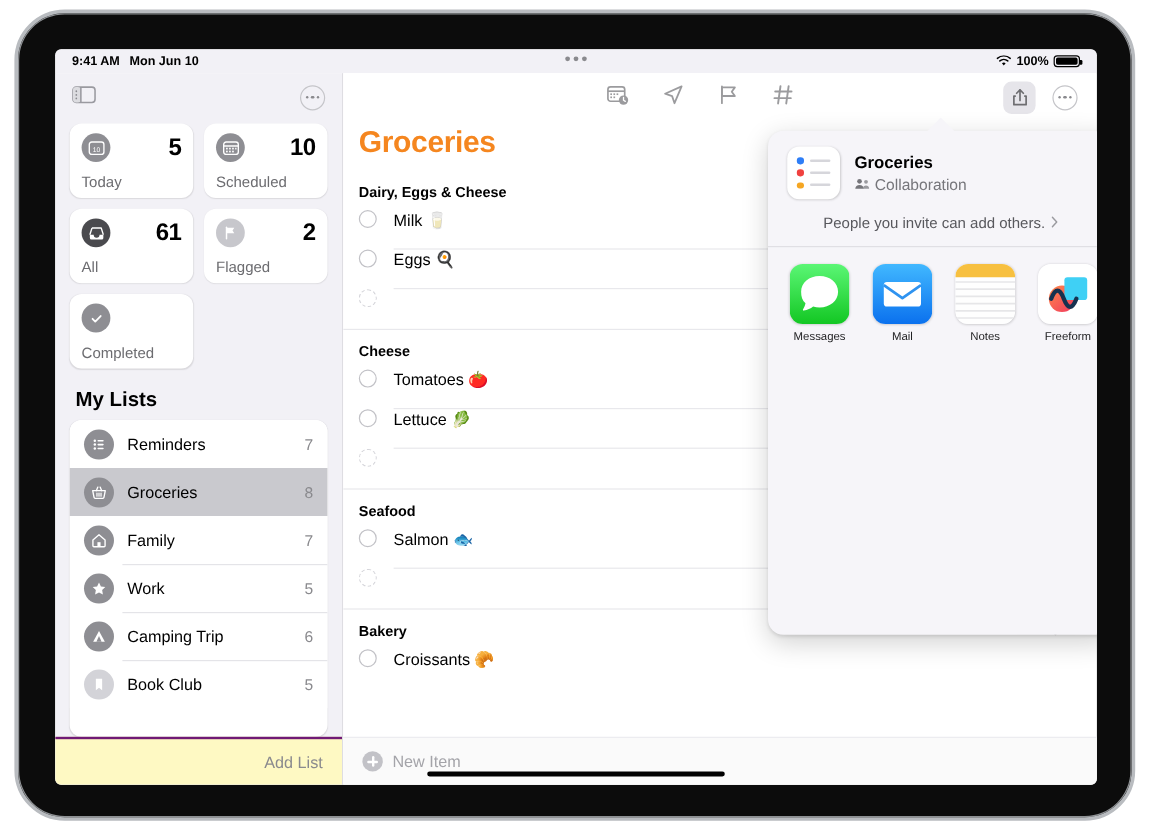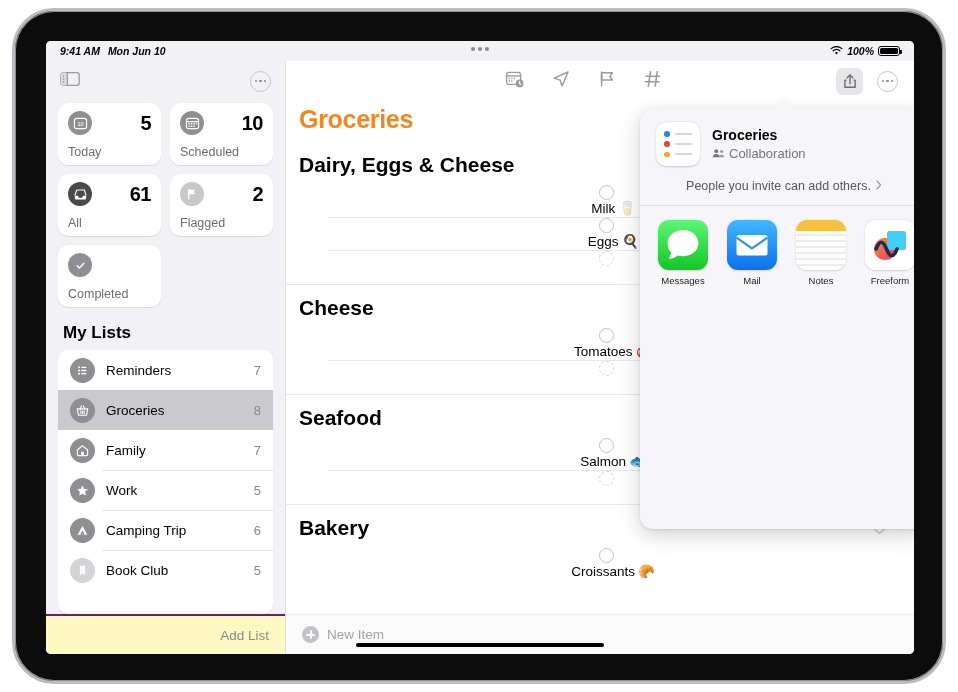--- a/index.html
+++ b/index.html
@@ -37,7 +37,6 @@
     padding: 0 14px;
     font-size: 10.5px; font-weight: bold; color: #000;
     background: #f2f1f6;
-    font-style: italic;
   }
   #statusbar .sb-left { display: flex; gap: 8px; }
   #statusbar .sb-right {

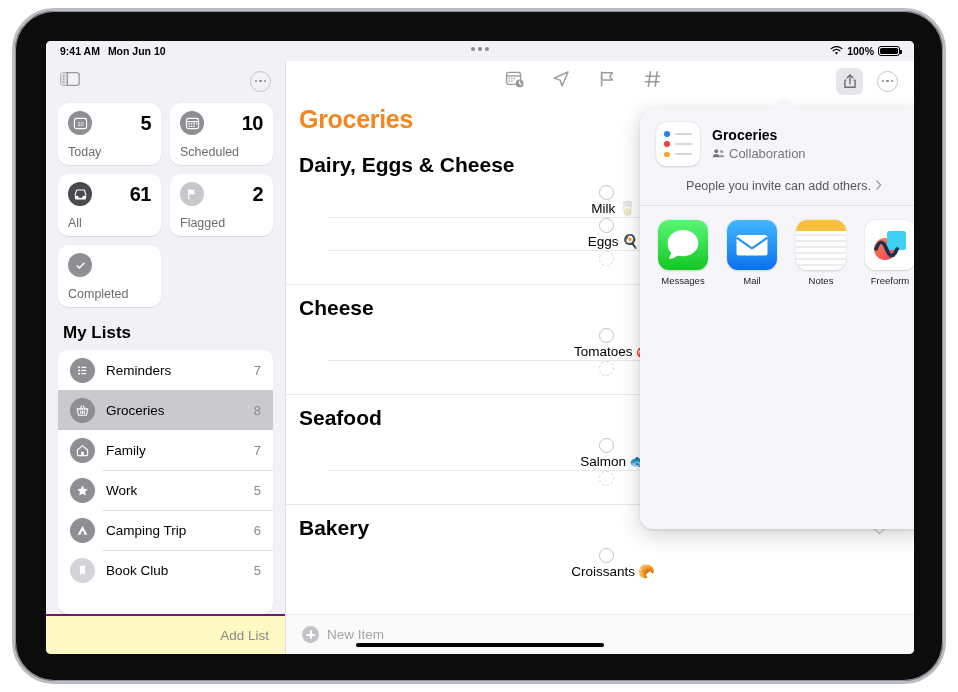--- a/index.html
+++ b/index.html
@@ -166,7 +166,7 @@
   }
   .section { padding: 0 0 0 13px; }
   .section-head {
-    font-size: 21px; font-weight: bold; color:#000;
+    font-size: 12px; font-weight: bold; color:#000;
     padding: 11px 14px 8px 0; display:flex; align-items:center;
   }
   .section-head .chev { margin-left:auto; margin-right:14px; opacity:0.45; }

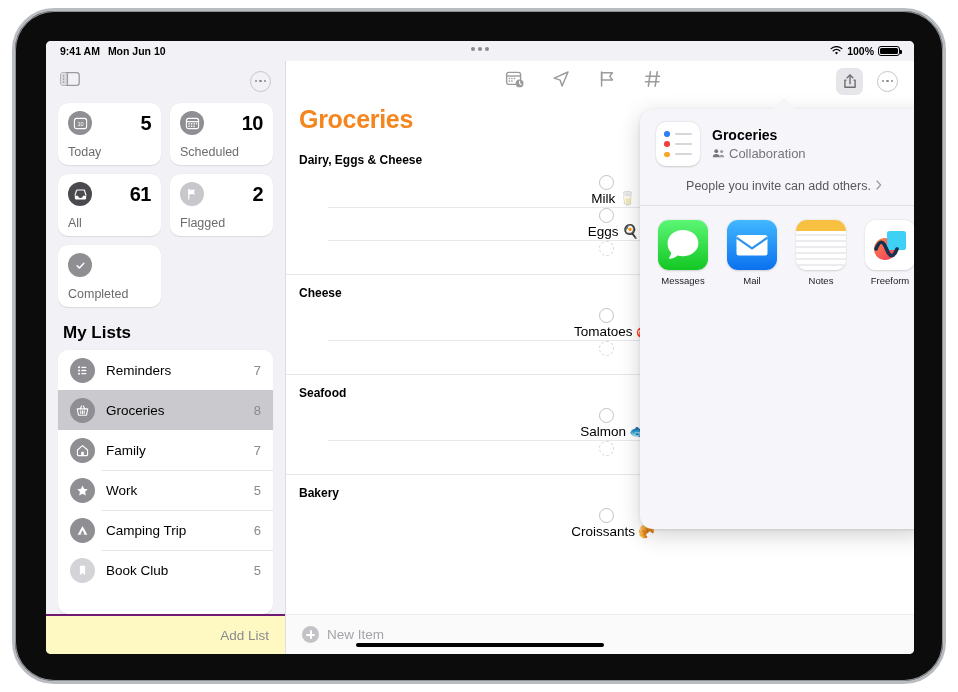--- a/index.html
+++ b/index.html
@@ -171,7 +171,7 @@
   }
   .section-head .chev { margin-left:auto; margin-right:14px; opacity:0.45; }
   .item-row {
-    height: 33px; display:flex; align-items:center; position:relative;flex-direction:column;
+    height: 33px; display:flex; position:relative;
   }
   .item-row::after {
     content:""; position:absolute; left:29px; right:0; bottom:0;

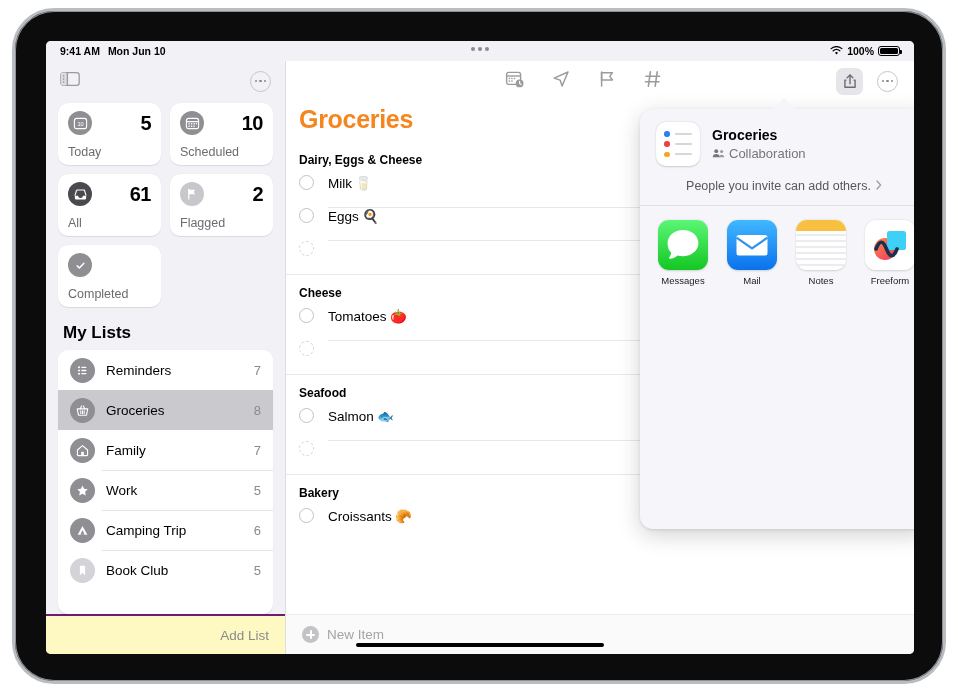--- a/index.html
+++ b/index.html
@@ -540,6 +540,10 @@
               <span class="circle"></span>
               <span class="item-text">Tomatoes 🍅</span>
             </div>
+            <div class="item-row">
+              <span class="circle"></span>
+              <span class="item-text">Lettuce 🥬</span>
+            </div>
             <div class="item-row last">
               <span class="circle dashed"></span>
             </div>

